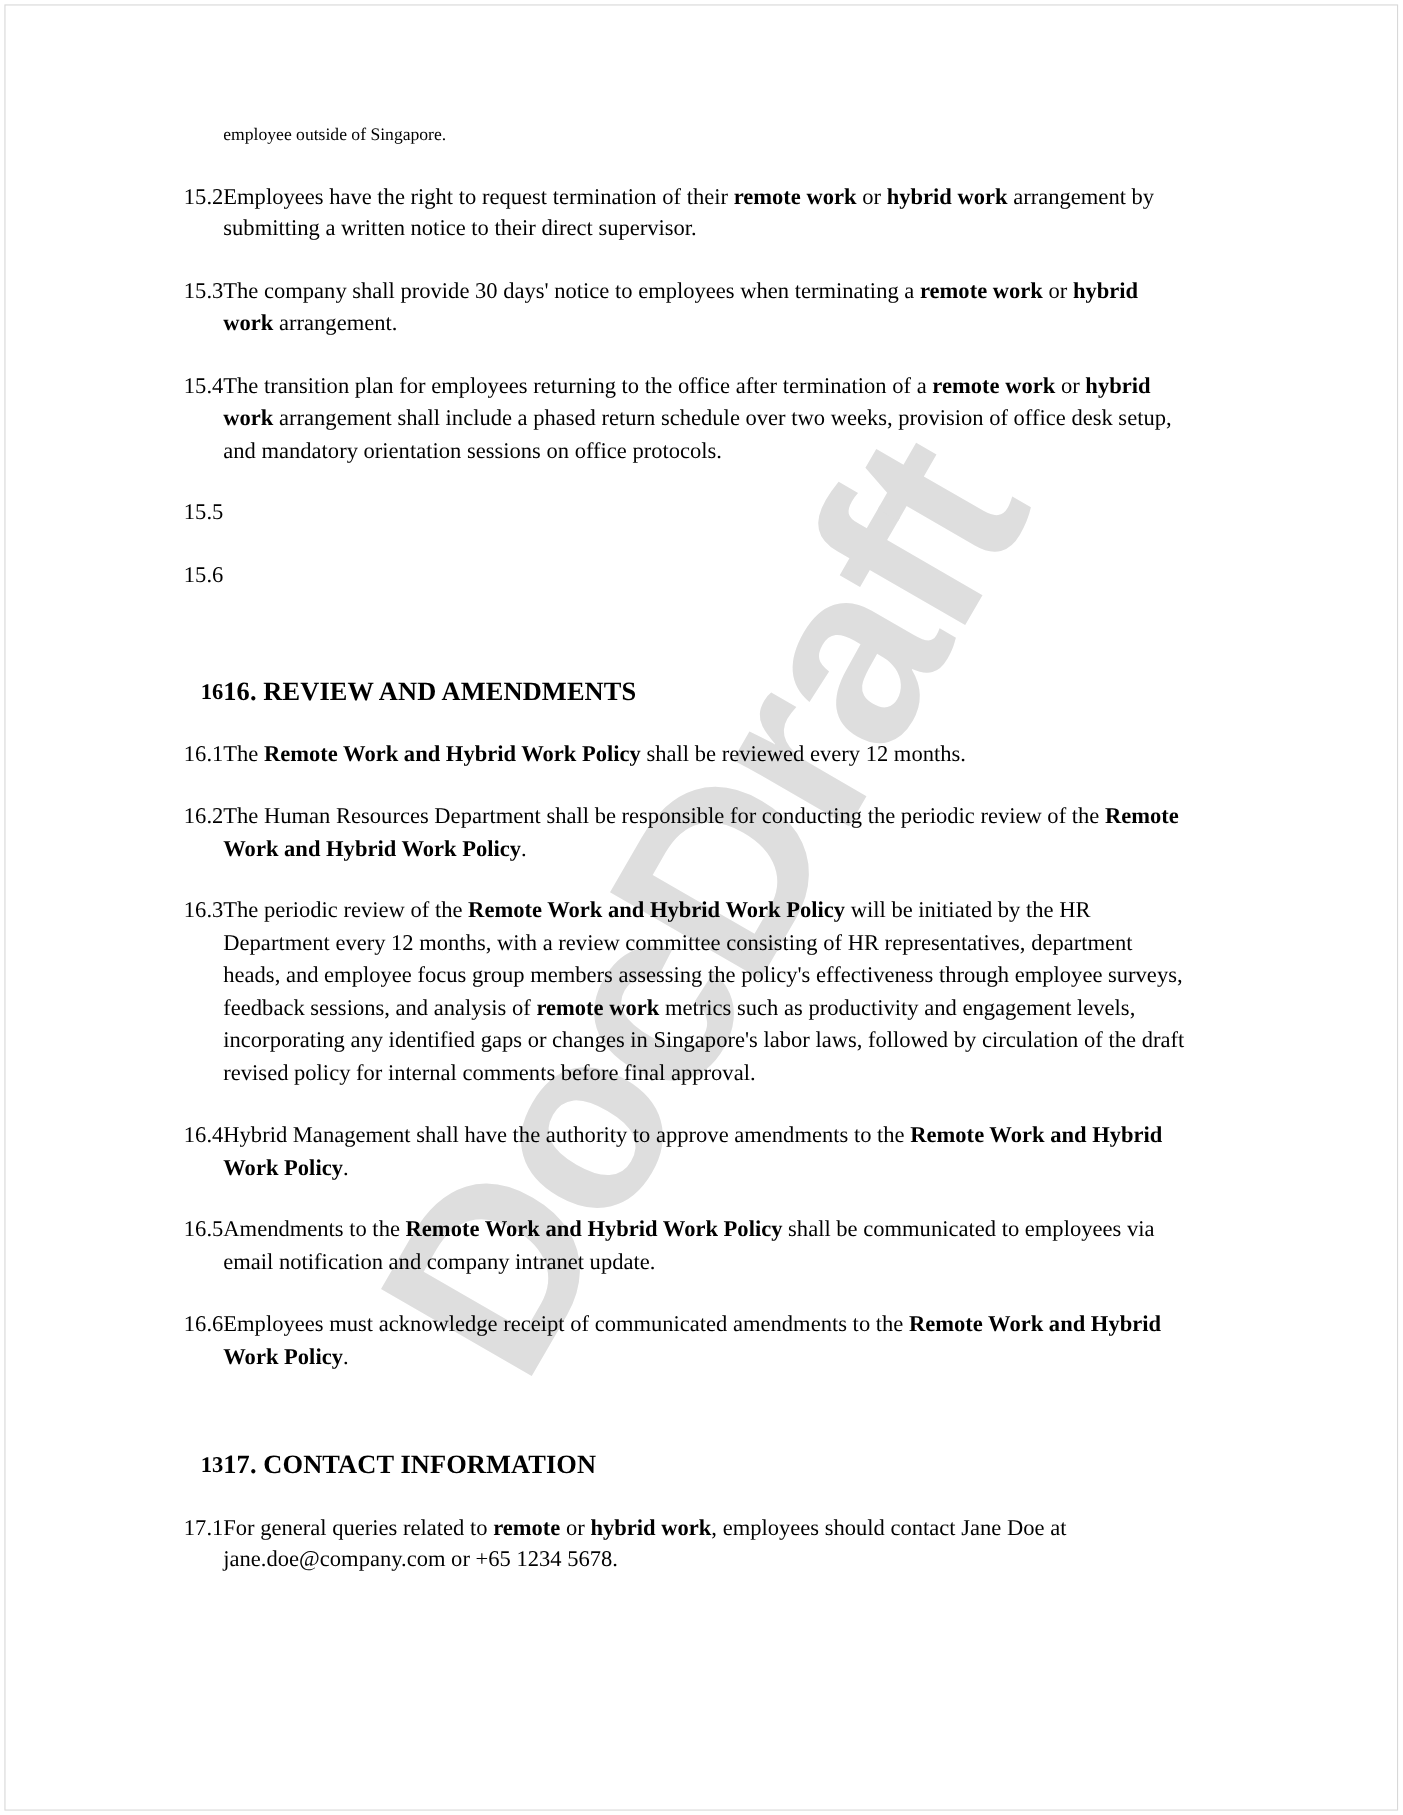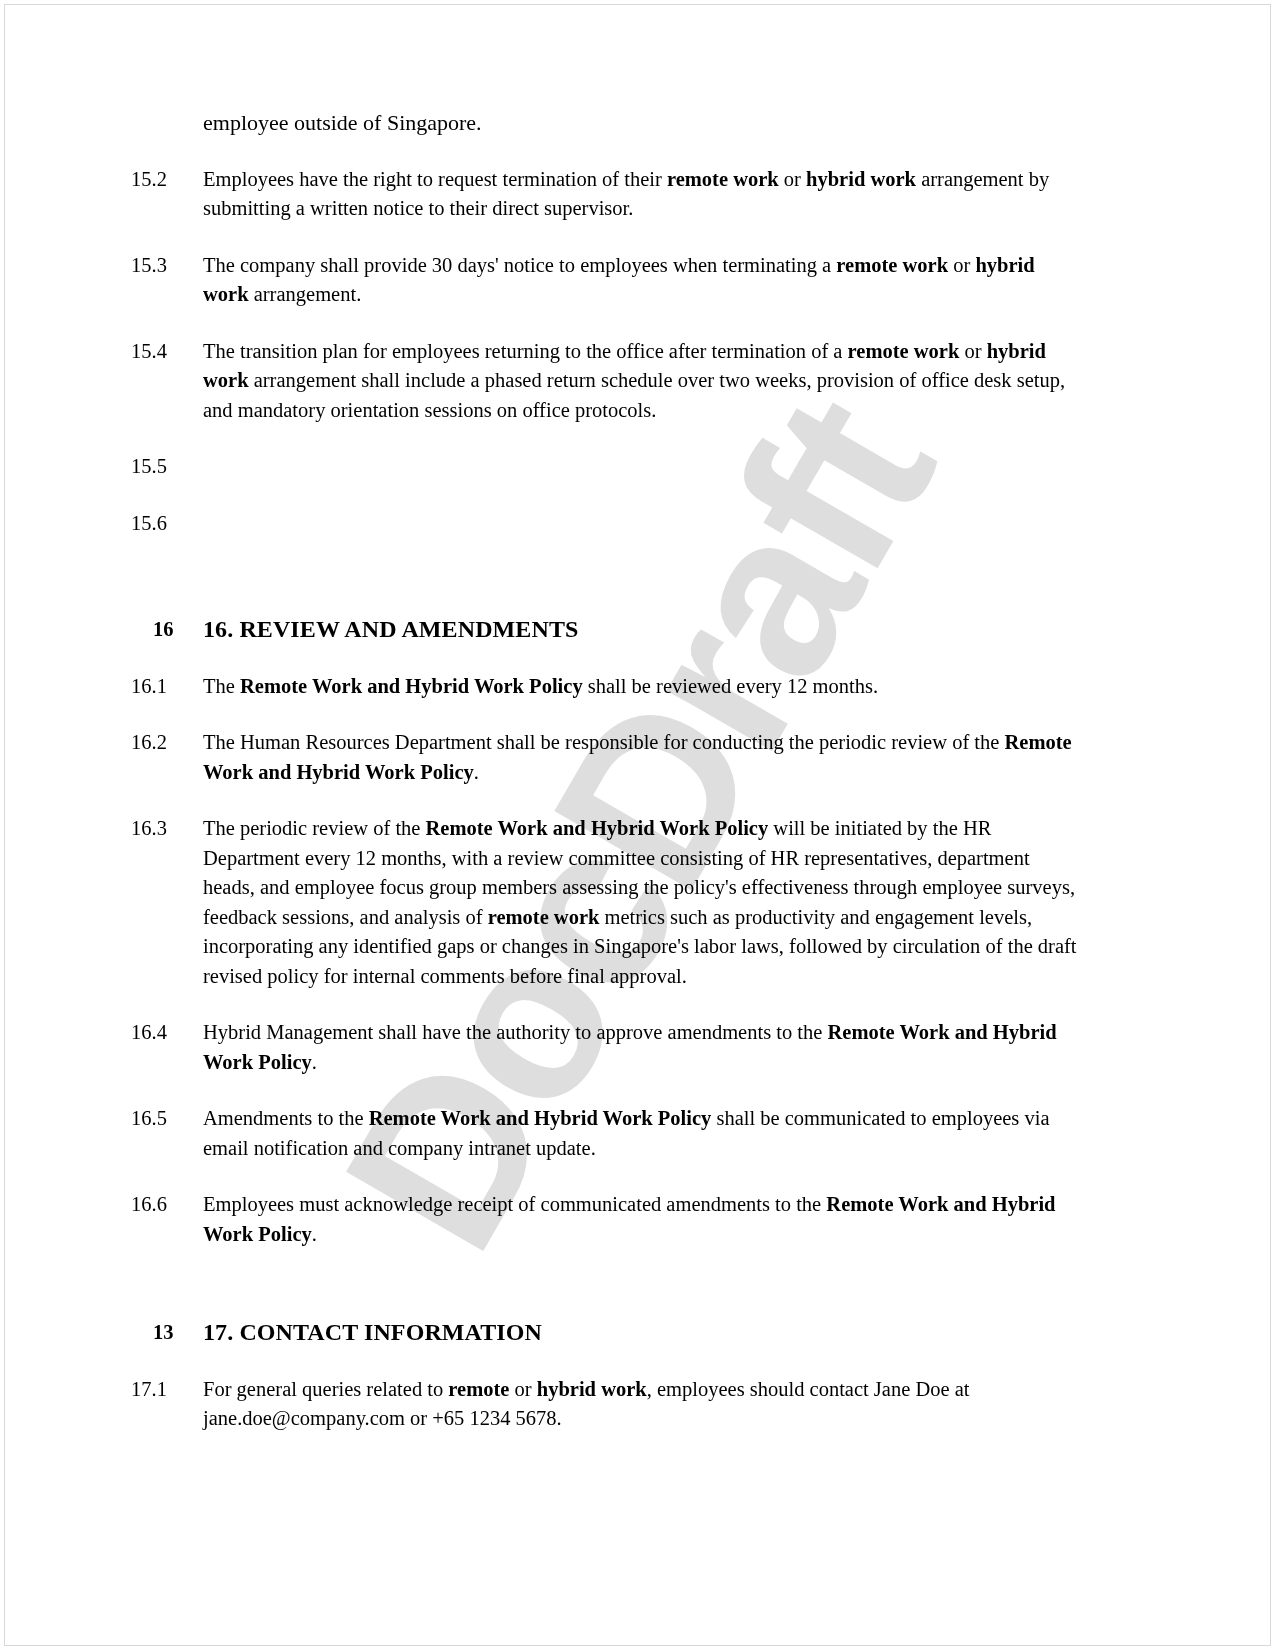--- a/index.html
+++ b/index.html
@@ -92,7 +92,7 @@
   .cont {
     margin: 0 0 27px 0;
     padding-left: 72px;
-    font-size: 22px;
+    font-size: 16px;
     line-height: 29.5px;
   }
 

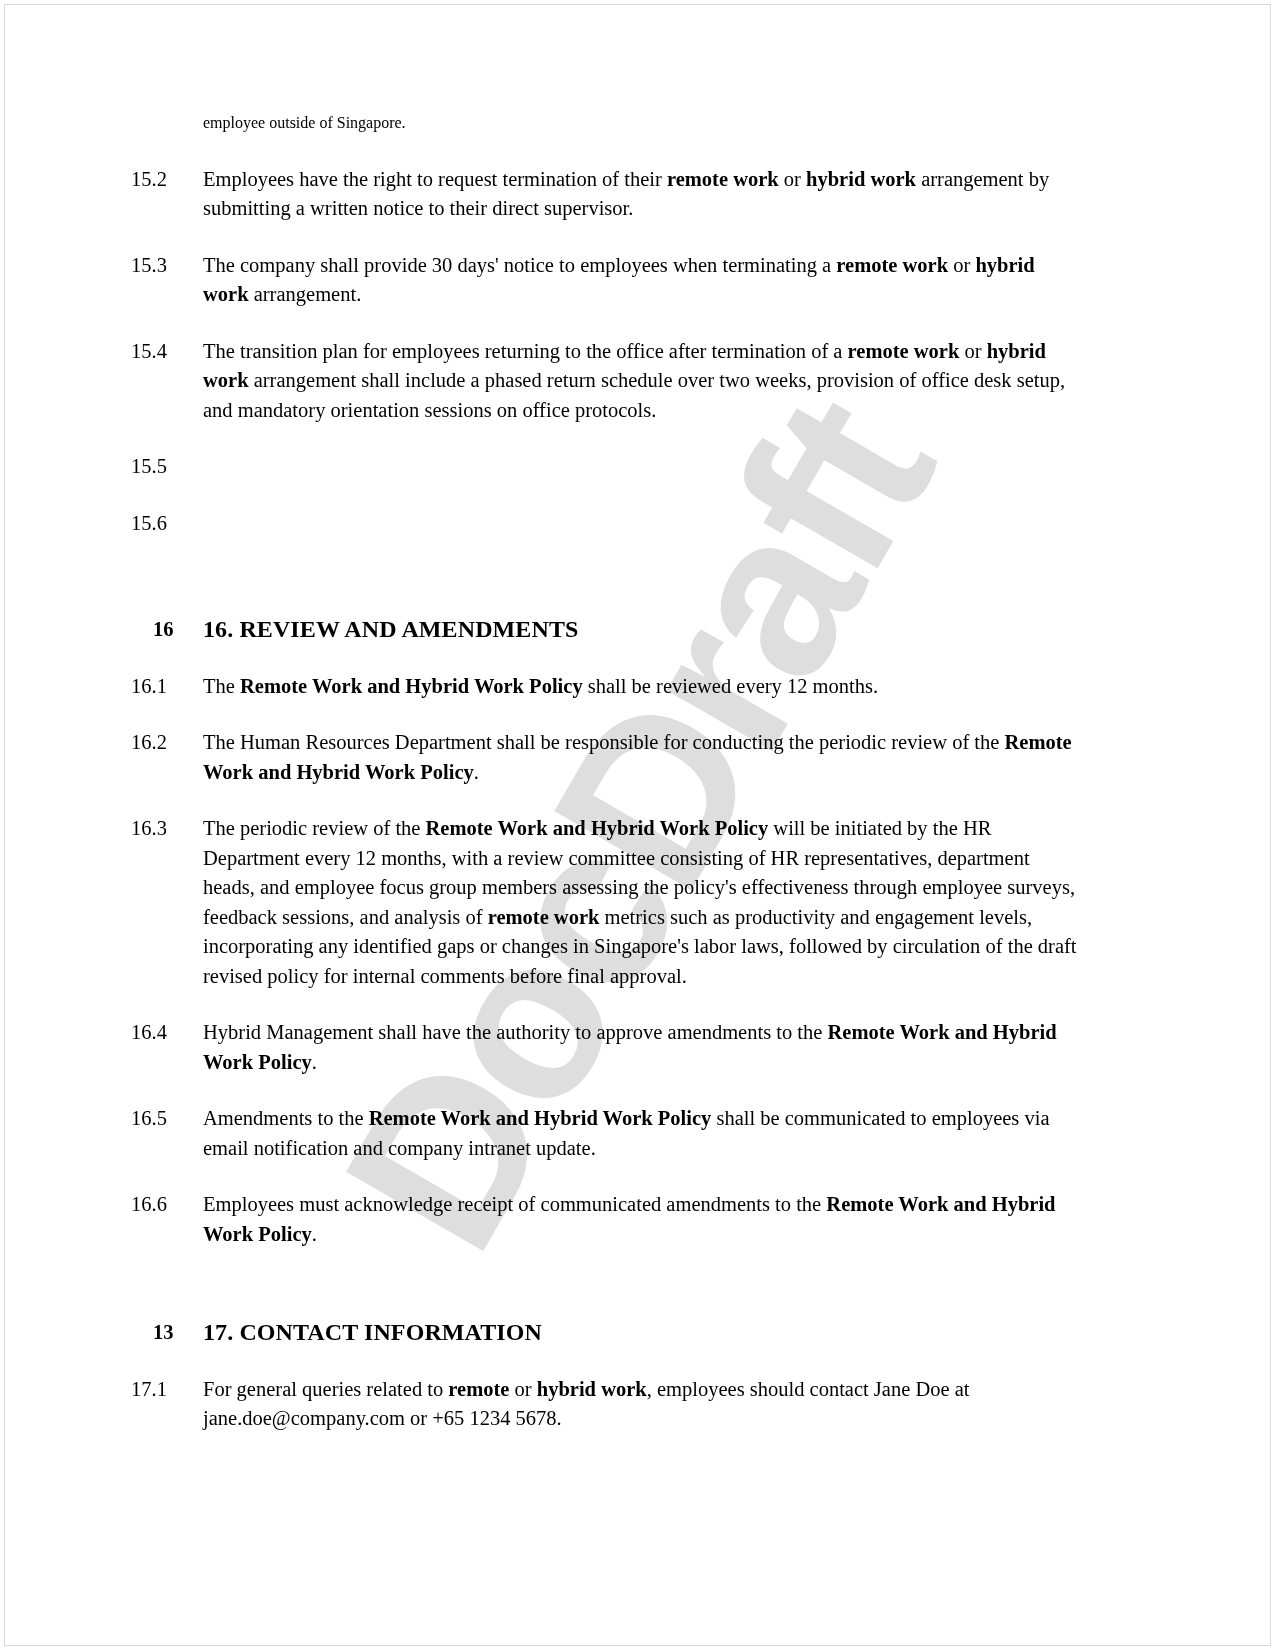--- a/index.html
+++ b/index.html
@@ -74,7 +74,7 @@
   .clause-num {
     width: 72px;
     flex: 0 0 72px;
-    text-align: left;
+    text-align: right;
     font-size: 20.5px;
     line-height: 29.5px;
     padding-right: 0;

